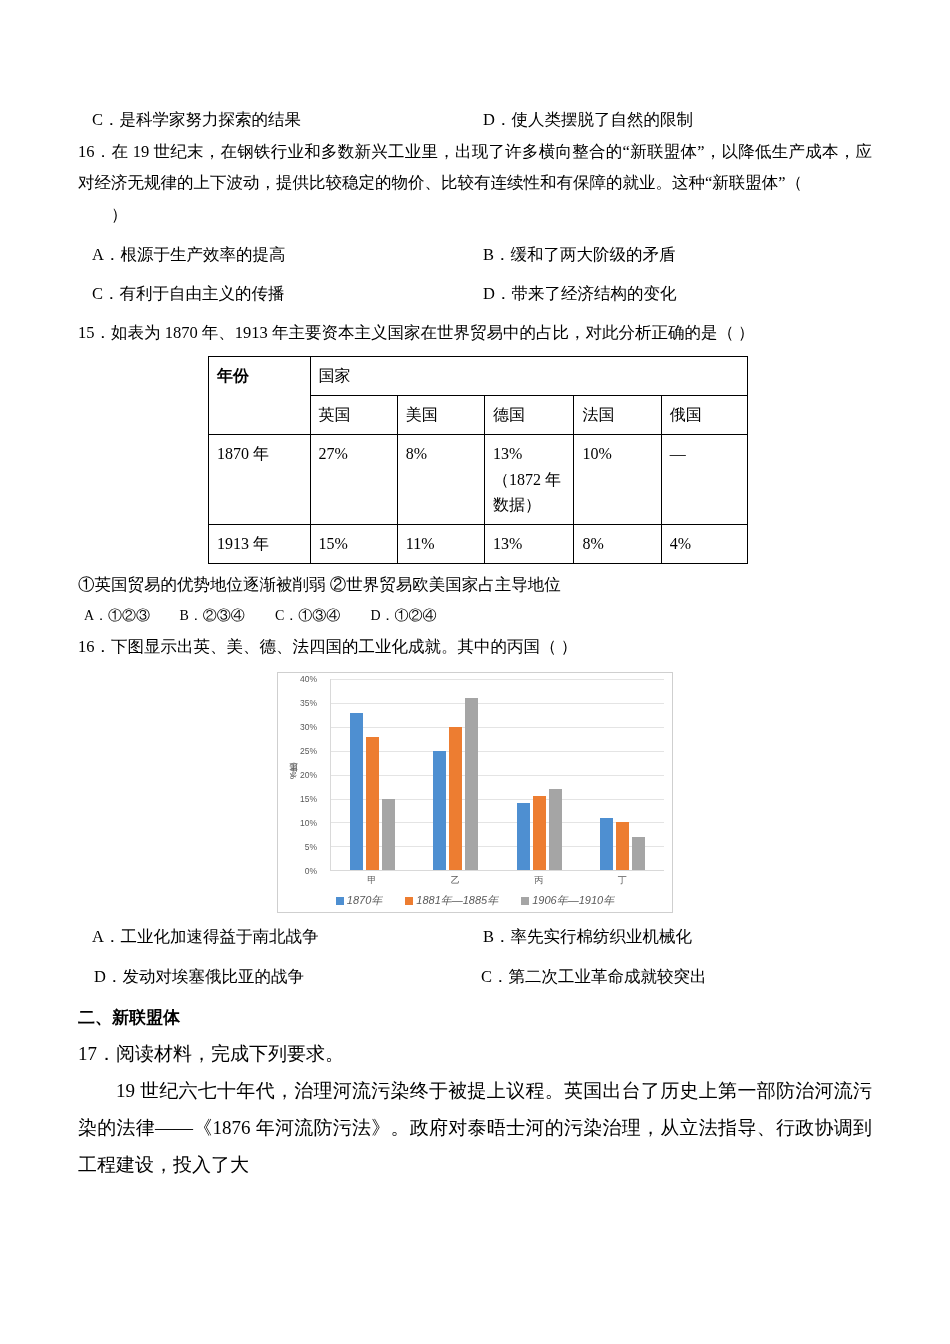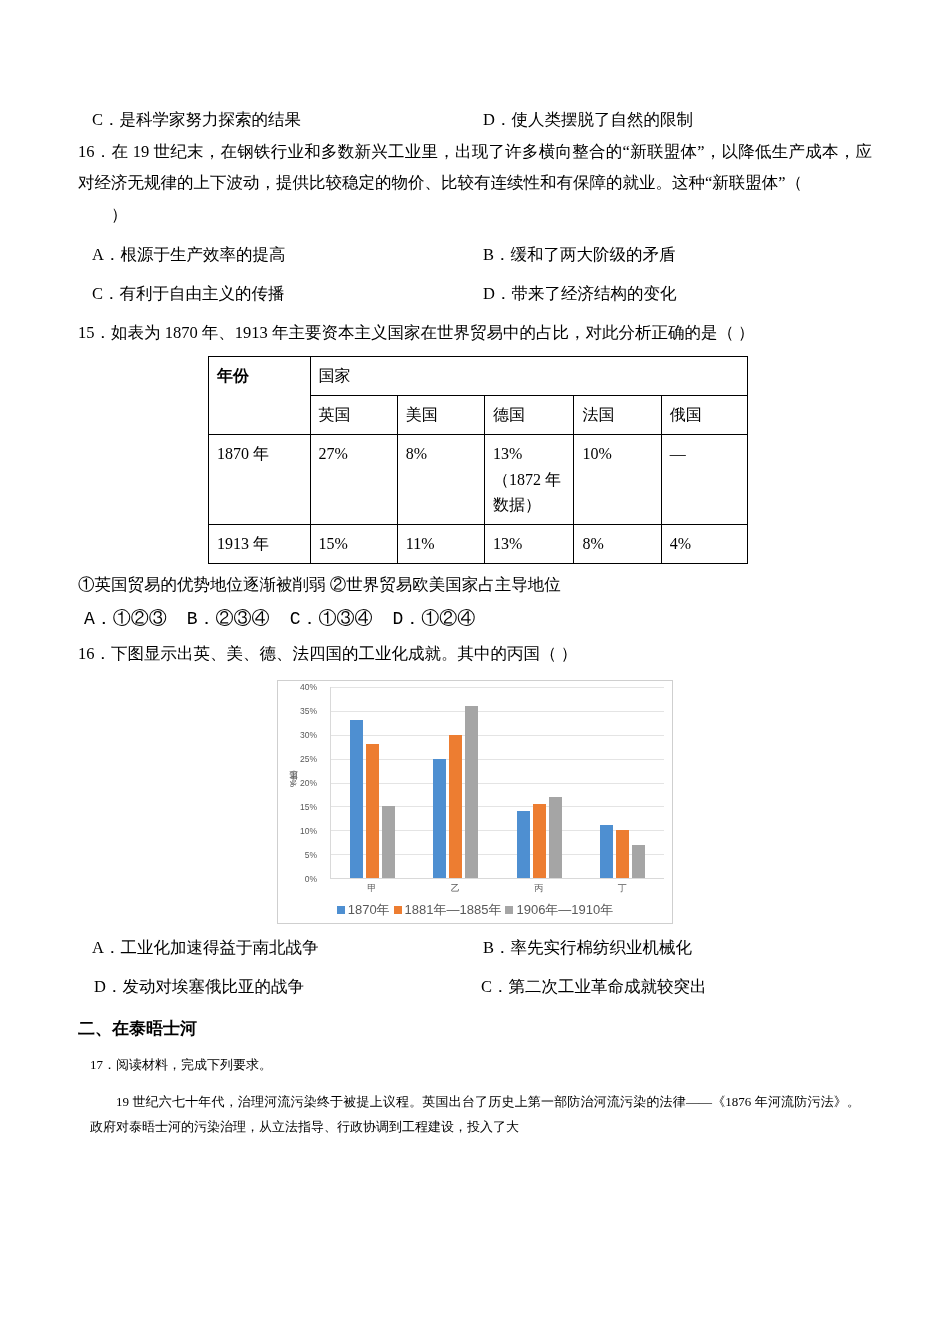--- a/index.html
+++ b/index.html
@@ -40,10 +40,9 @@
   .opt-col.second { padding-left: 8px; }
   .q-block { margin-bottom: 2px; }
   .abcd-row {
-    font-size: 18px;
+    font-size: 14px;
     line-height: 1.95;
     padding-left: 6px;
-    font-family: Liberation Mono, monospace;
   }
   .abcd-row span { display: inline-block; }
   .abcd-row .choice { width: 92px; }

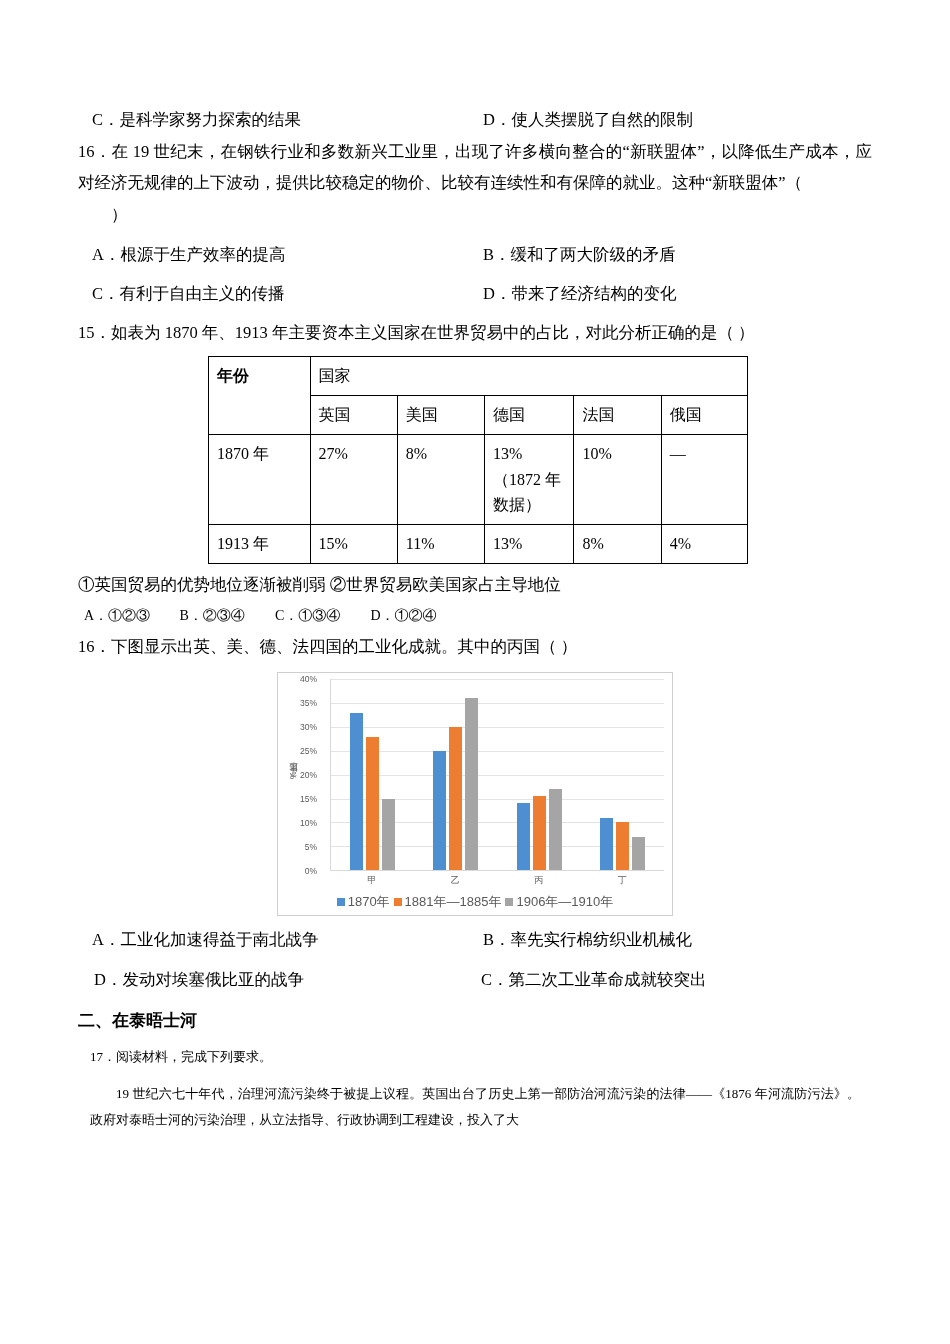--- a/index.html
+++ b/index.html
@@ -138,11 +138,12 @@
   .legend {
     display: flex;
     justify-content: center;
-    gap: 4px;
-    font-size: 13px;
+    gap: 23px;
+    font-size: 11px;
     color: #595959;
     font-family: "Liberation Sans", sans-serif;
     padding-top: 6px;
+    font-style: italic;
   }
   .legend-item { display: flex; align-items: center; gap: 3px; }
   .swatch { width: 8px; height: 8px; display: inline-block; }

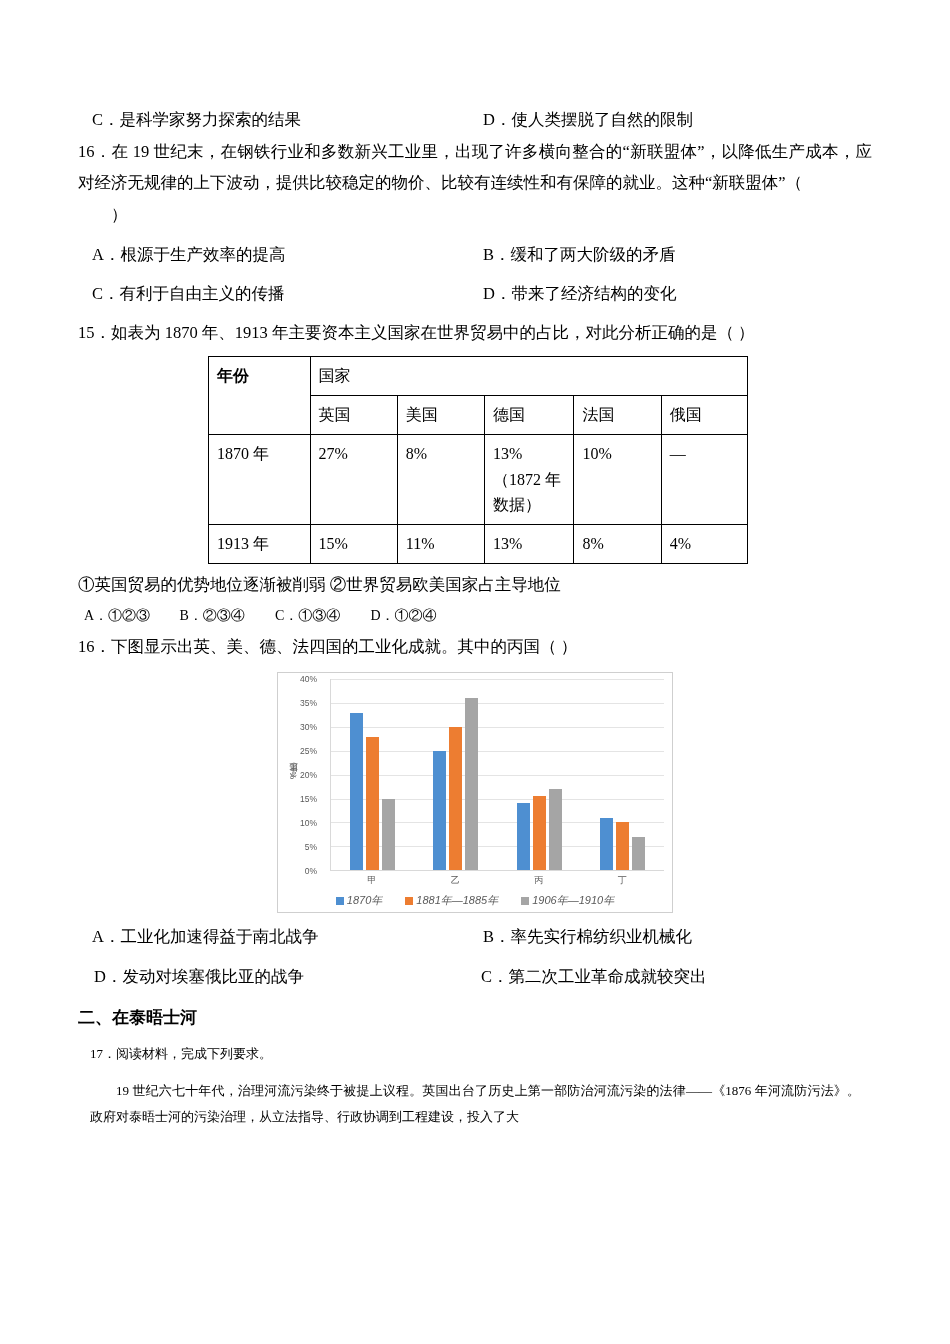--- a/index.html
+++ b/index.html
@@ -315,7 +315,7 @@
   </div>
 
   <div>
-    <div class="section-title">二、在泰晤士河</div>
+    <div class="section-title">二、新联盟体</div>
     <p class="para">17．阅读材料，完成下列要求。</p>
     <p class="para ind2">19 世纪六七十年代，治理河流污染终于被提上议程。英国出台了历史上第一部防治河流污染的法律——《1876 年河流防污法》。政府对泰晤士河的污染治理，从立法指导、行政协调到工程建设，投入了大</p>
   </div>

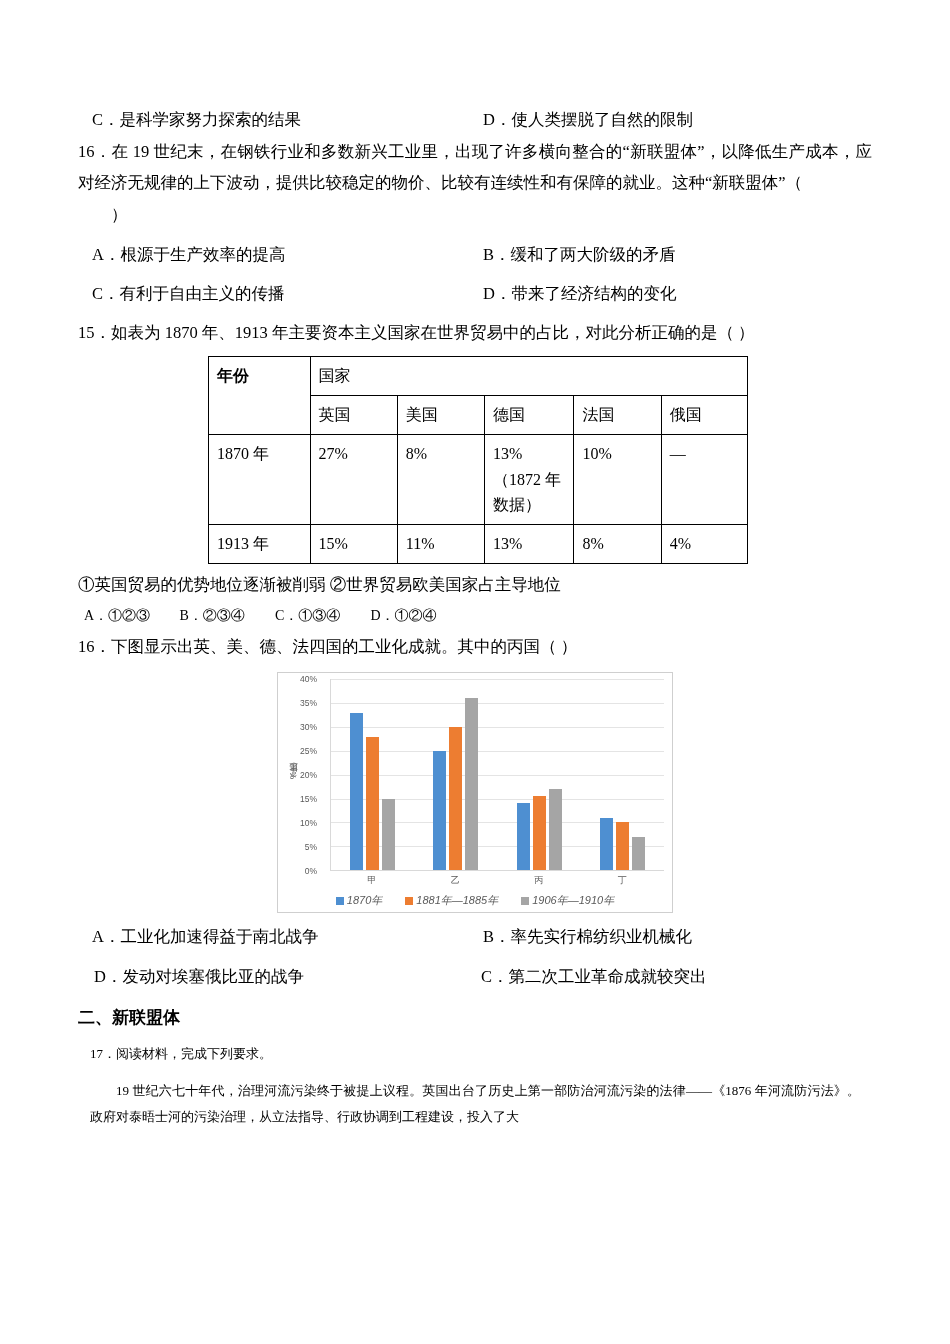--- a/index.html
+++ b/index.html
@@ -155,10 +155,10 @@
     margin: 14px 0 6px 0;
   }
   .para {
-    font-size: 13px;
+    font-size: 19px;
     line-height: 1.95;
     text-align: justify;
-    margin: 12px;
+    margin: 0;
   }
   .para.ind2 { text-indent: 2em; }
 </style>

